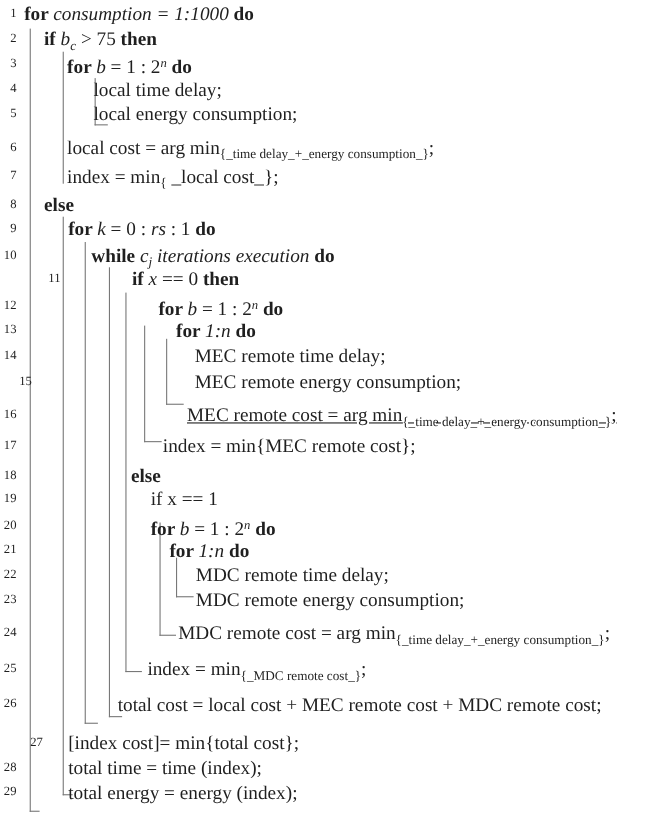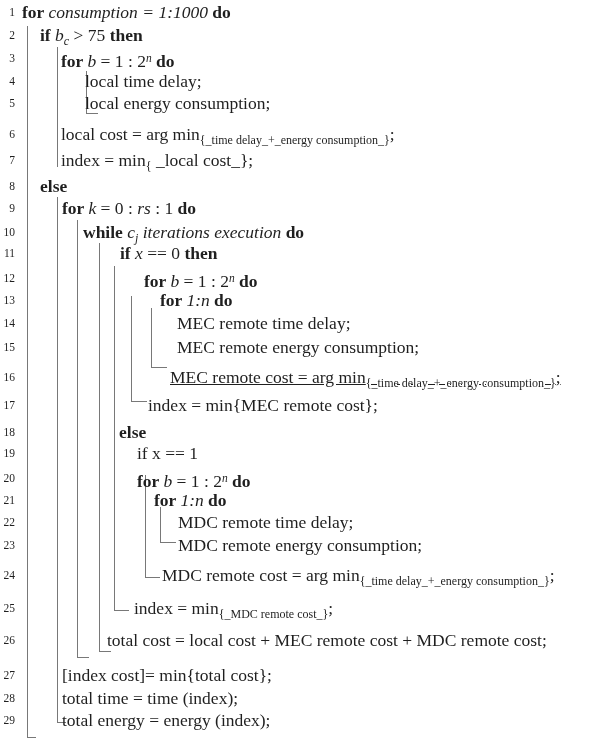--- a/index.html
+++ b/index.html
@@ -98,7 +98,7 @@
       <span class="code-text" style="left: 83px;"><span class="s-b">while </span><span class="s-i">c</span><span class="s-subi">j</span><span class="s-i"> iterations execution</span><span> </span><span class="s-b">do</span></span>
     </div>
     <div class="code-line" style="top: 240px;">
-      <span class="line-number" style="color: rgb(31, 31, 31);">11</span>
+      <span class="line-number" style="color: rgb(31, 31, 31); margin-left: 40px;">11</span>
       <span class="code-text" style="left: 120px;"><span class="s-b">if </span><span class="s-i">x</span><span> == 0 </span><span class="s-b">then</span></span>
     </div>
     <div class="code-line" style="top: 265px;">

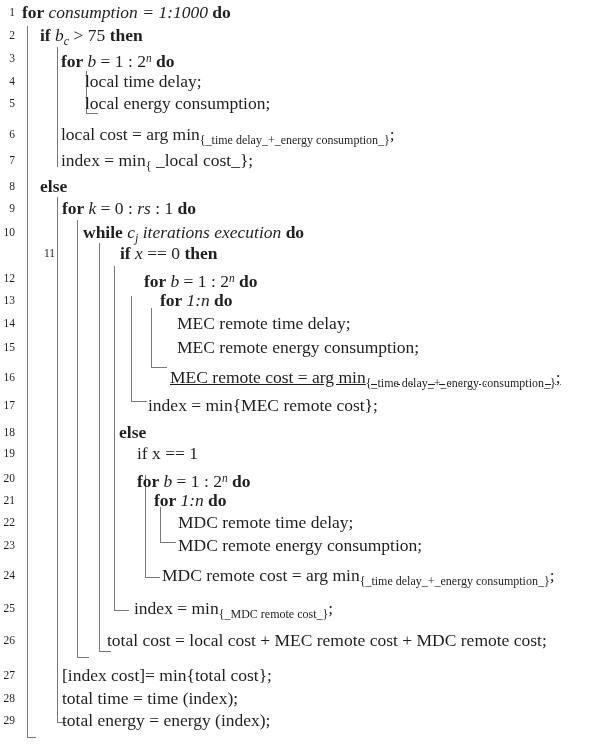--- a/index.html
+++ b/index.html
@@ -114,7 +114,7 @@
       <span class="code-text" style="left: 177px;"><span>MEC remote time delay;</span></span>
     </div>
     <div class="code-line" style="top: 334px;">
-      <span class="line-number" style="color: rgb(31, 31, 31);">15</span>
+      <span class="line-number" style="color: rgb(31, 31, 31); padding-left: 14px;">15</span>
       <span class="code-text" style="left: 177px;"><span>MEC remote energy consumption;</span></span>
     </div>
     <div class="code-line" style="top: 364px;">

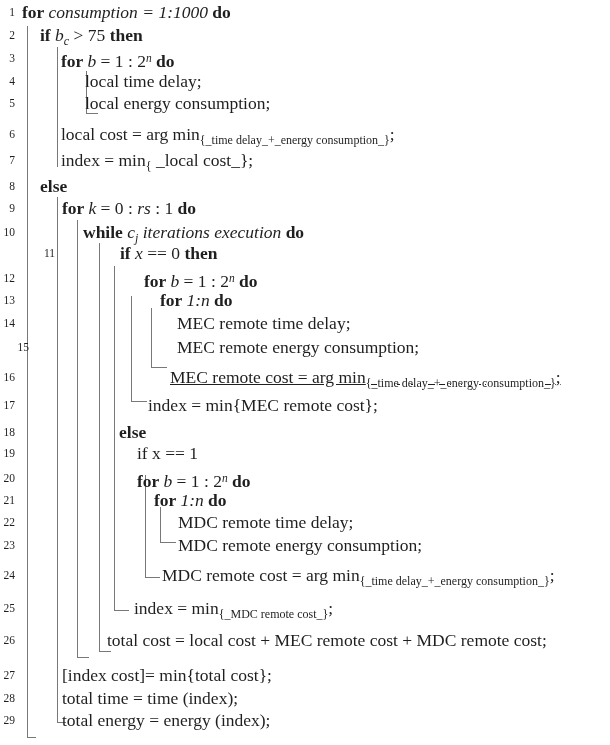--- a/index.html
+++ b/index.html
@@ -162,7 +162,7 @@
       <span class="code-text" style="left: 107px;"><span>total cost = local cost + MEC remote cost + MDC remote cost;</span></span>
     </div>
     <div class="code-line" style="top: 662px;">
-      <span class="line-number" style="color: rgb(31, 31, 31);">27</span>
+      <span class="line-number" style="color: rgb(31, 31, 31); padding-left: 24px;">27</span>
       <span class="code-text" style="left: 62px;"><span>[index cost]= min{total cost};</span></span>
     </div>
     <div class="code-line" style="top: 685px;">

